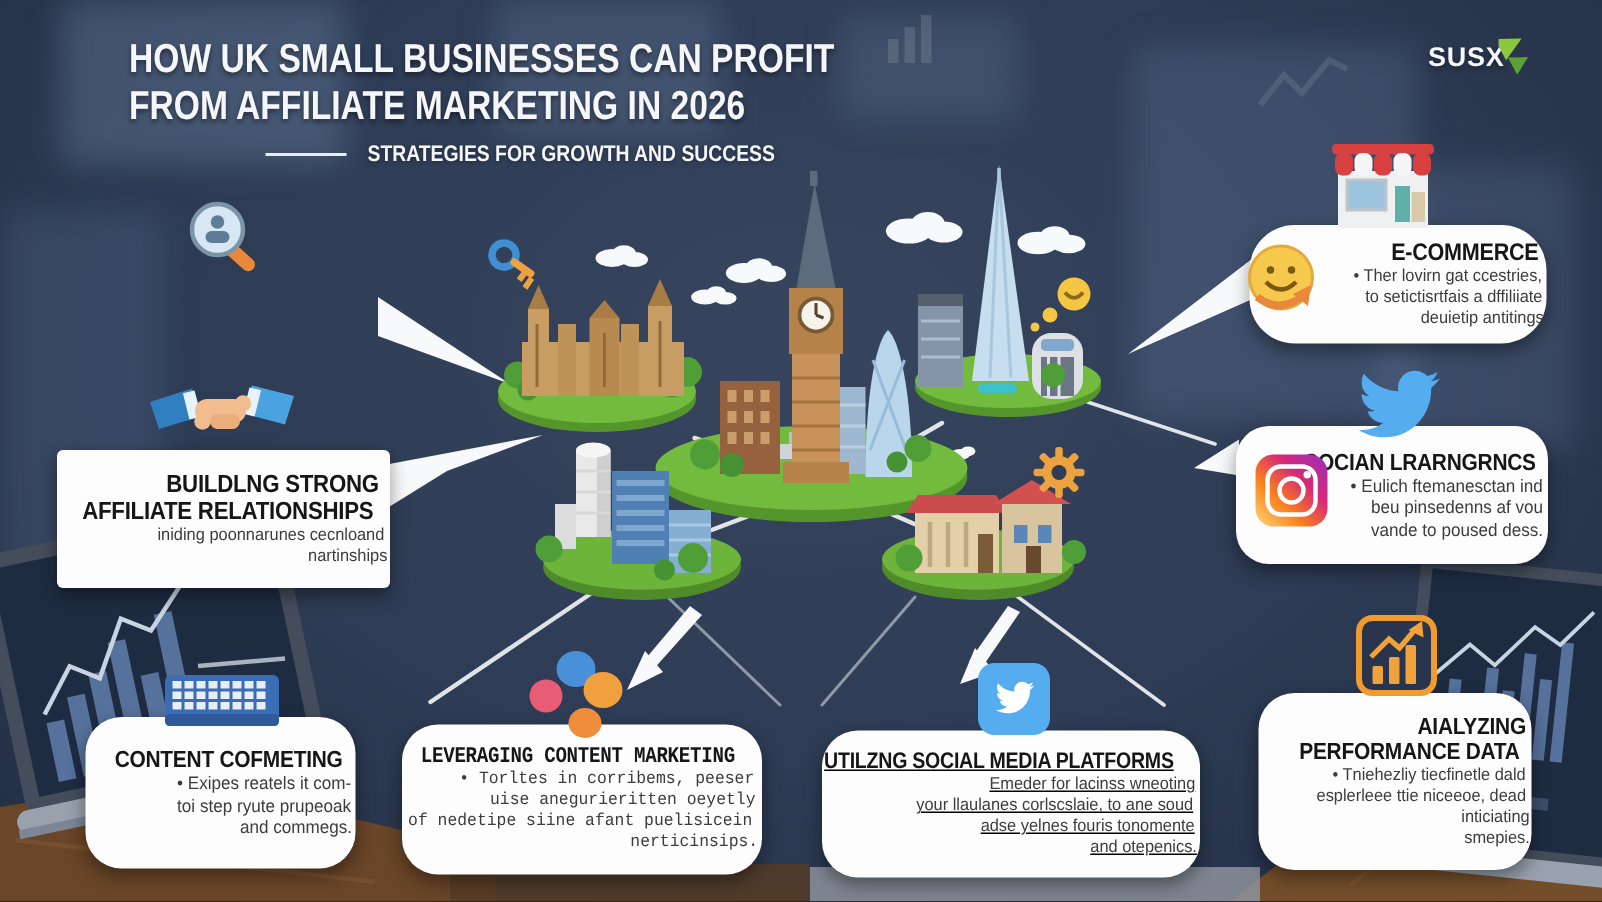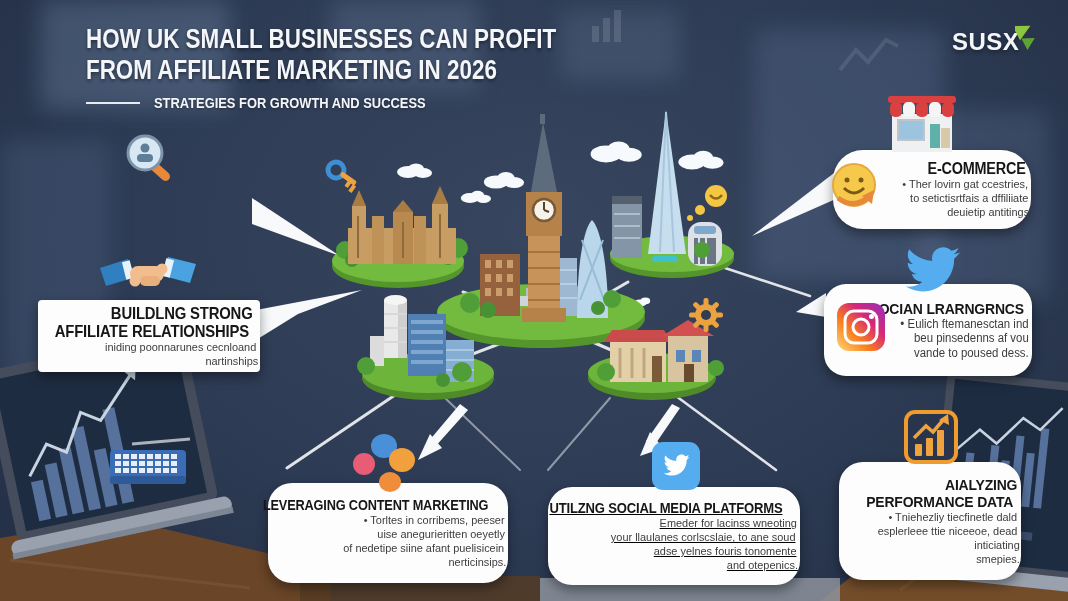--- a/index.html
+++ b/index.html
@@ -51,7 +51,7 @@
             transform-origin:left center;text-shadow:0 1px 3px rgba(0,0,0,.4);}
   
   #logo{position:absolute;left:952px;top:28px;z-index:3;display:flex;align-items:flex-start;}
-  #logo-text{font-size:24px;font-weight:800;color:#f4f6f9;letter-spacing:.5px;
+  #logo-text{font-size:18px;font-weight:800;color:#f4f6f9;letter-spacing:.5px;
              text-shadow:0 2px 4px rgba(0,0,0,.4);}
   #logo-mark{margin-left:-4px;margin-top:-8px;}
   .icon-wrap{position:absolute;z-index:4;}

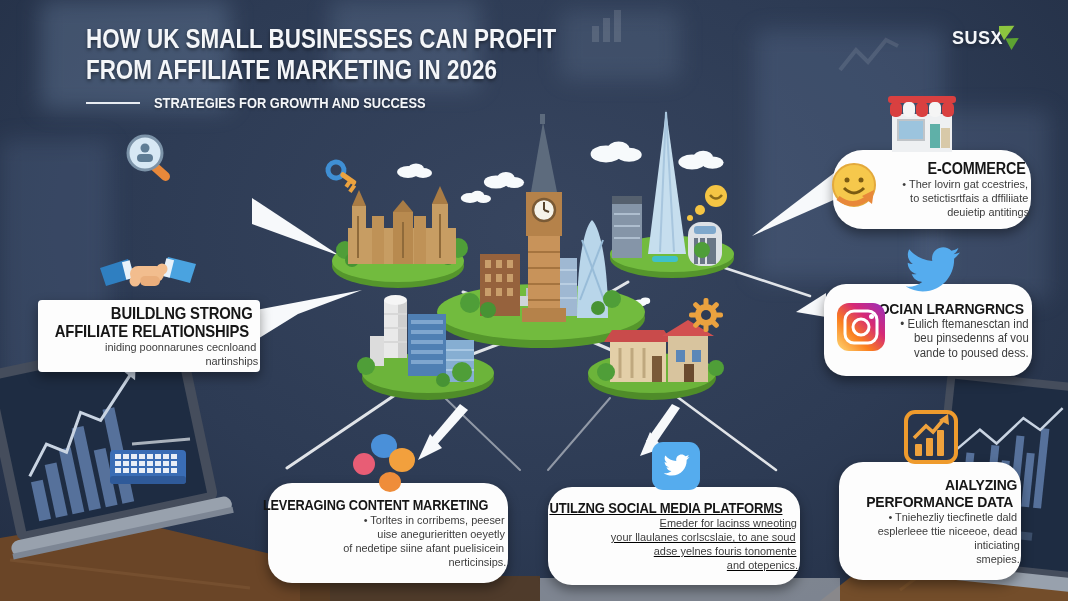--- a/index.html
+++ b/index.html
@@ -45,7 +45,7 @@
   .tl{font-size:27px;font-weight:800;white-space:nowrap;transform:scaleX(.83);
       transform-origin:left center;line-height:31px;letter-spacing:0;
       text-shadow:0 2px 4px rgba(0,0,0,.45);}
-  #subtitle-row{display:flex;align-items:center;margin-top:8px;}
+  #subtitle-row{display:flex;align-items:center;margin-top:8px;justify-content:center;}
   #subtitle-dash{width:54px;height:2px;background:#e8ecf2;margin-right:14px;}
   #subtitle{font-size:15px;font-weight:700;white-space:nowrap;transform:scaleX(.86);
             transform-origin:left center;text-shadow:0 1px 3px rgba(0,0,0,.4);}

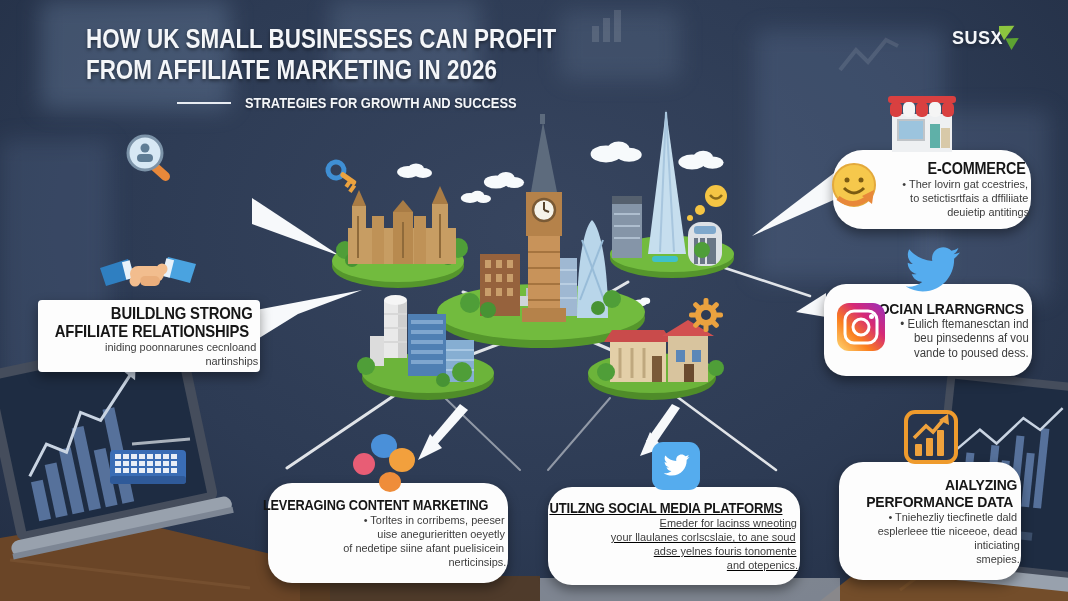--- a/index.html
+++ b/index.html
@@ -19,7 +19,7 @@
   .bb{color:#3c3c3c;line-height:1.22;white-space:nowrap;transform:scaleX(.95);font-weight:500;}
   #box-choosing{left:40px;top:176px;width:214px;height:56px;border-radius:28px;}
   #box-choosing .bt{font-size:17px;}
-  #box-building{left:38px;top:300px;width:222px;height:72px;border-radius:4px;}
+  #box-building{left:38px;top:300px;width:222px;height:92px;border-radius:4px;}
   #box-building .bt{font-size:16.5px;}
   #box-building .bb{font-size:11.5px;}
   #box-ecommerce{left:833px;top:150px;width:198px;height:79px;border-radius:30px;}

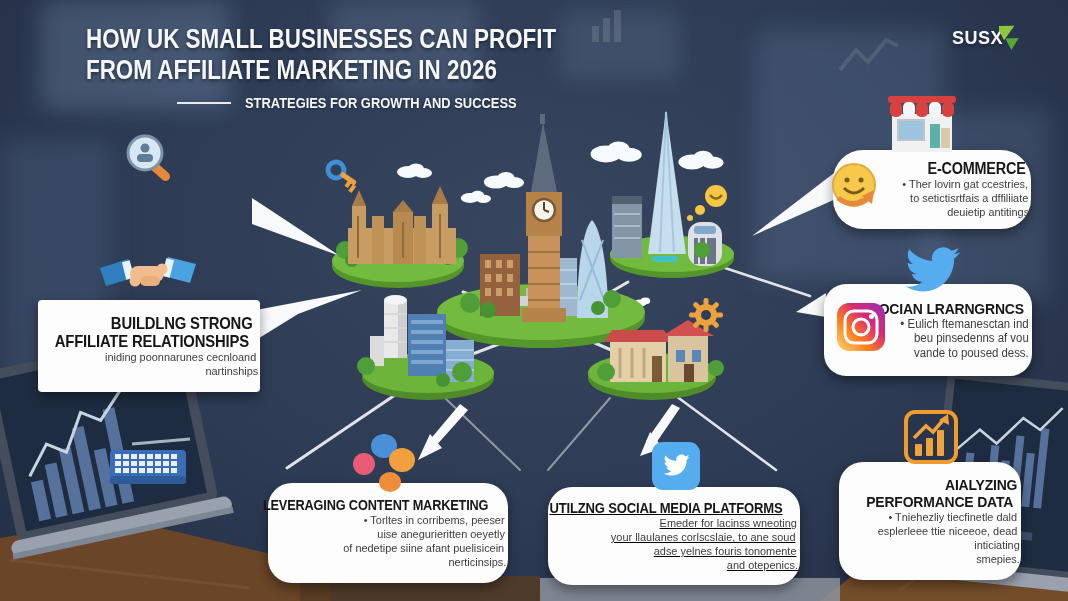--- a/index.html
+++ b/index.html
@@ -473,6 +473,12 @@
   </svg>
 </div>
 
+<div class="box" id="box-content">
+  <div class="bt">CONTENT COFMETING</div>
+  <div class="bb">• Exipes reatels it com-</div>
+  <div class="bb">toi step ryute prupeoak</div>
+  <div class="bb">and commegs.</div>
+</div>
 <div class="icon-wrap" style="left:102px;top:436px;">
   <svg width="92" height="52" viewBox="0 0 92 52">
     <line x1="30" y1="8" x2="88" y2="3" stroke="#aab2bc" stroke-width="3"></line>

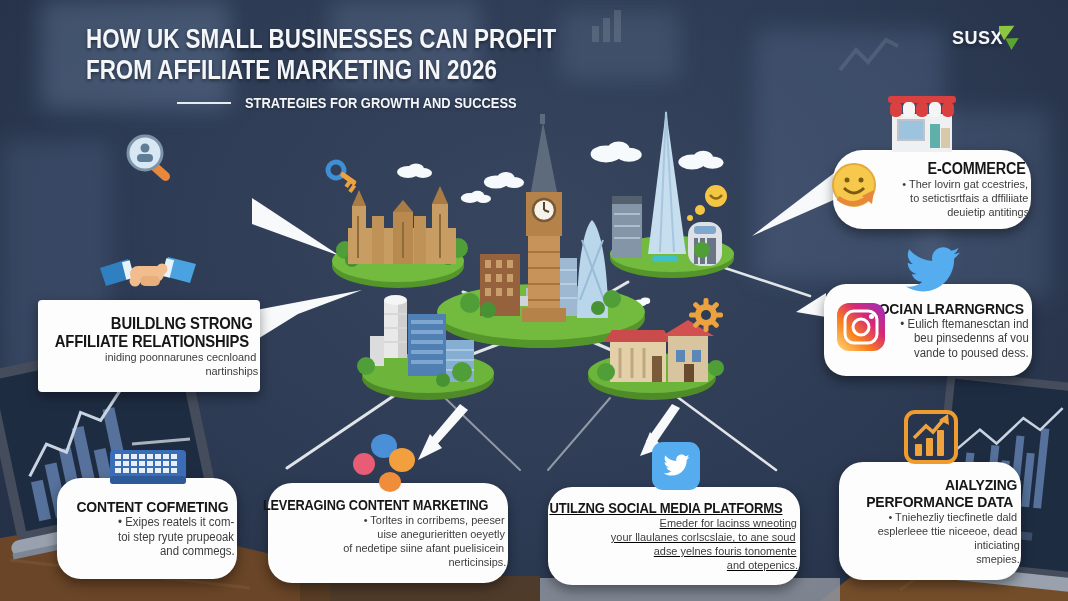--- a/index.html
+++ b/index.html
@@ -31,7 +31,7 @@
   #box-content{left:57px;top:478px;width:180px;height:101px;}
   #box-content .bt{font-size:15.5px;}
   #box-content .bb{font-size:12px;}
-  #box-leveraging{left:268px;top:483px;width:240px;height:100px;}
+  #box-leveraging{left:268px;top:483px;width:240px;height:100px;font-family:Liberation Mono, monospace;}
   #box-leveraging .bt{font-size:15px;transform:scaleX(.85);}
   #box-leveraging .bb{font-size:11.5px;}
   #box-utilizing{left:548px;top:487px;width:252px;height:98px;text-decoration:underline;}

